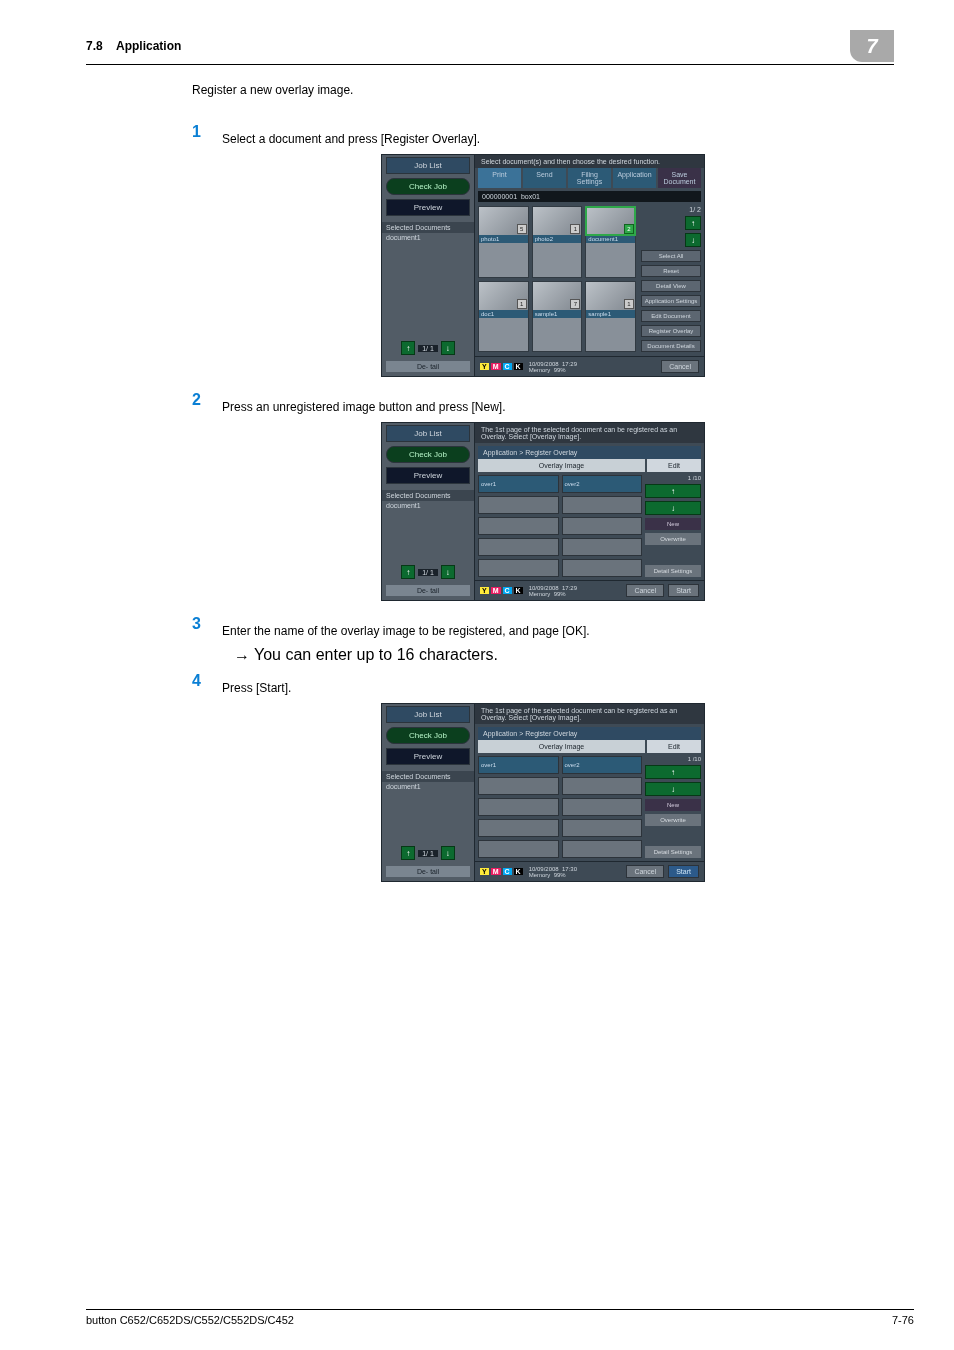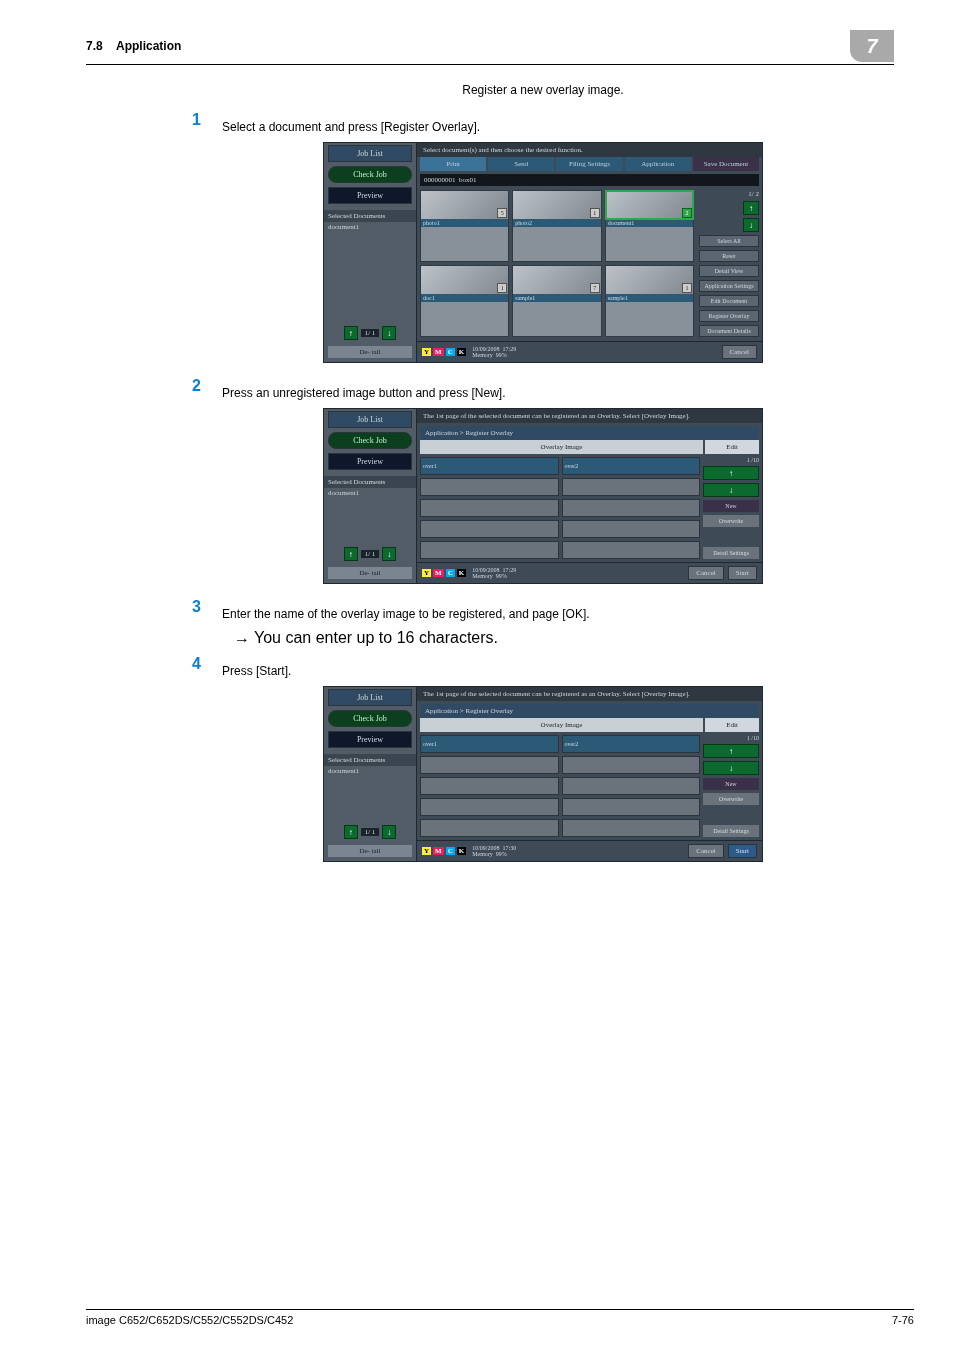--- a/index.html
+++ b/index.html
@@ -10,7 +10,7 @@
     hr.top-rule { border:none; border-top:1px solid #000; margin:2px 0 18px 0;}
     .content { margin-left:106px;}
     h2.section-title { font-size:18px; font-weight:bold; margin:0 0 12px 0;}
-    p.lead { font-size:12px; margin:0 0 14px 0;text-align:center;}
+    p.lead { font-size:12px; margin:0 0 26px 0;}
     .step-row { display:flex; gap:14px; font-size:12px; margin:6px 0 8px;}
     .step-num { color:#0a7fd4; font-size:16px; font-weight:bold; width:16px; flex-shrink:0;}
     .step-body { padding-top:2px;margin-top:7px;}

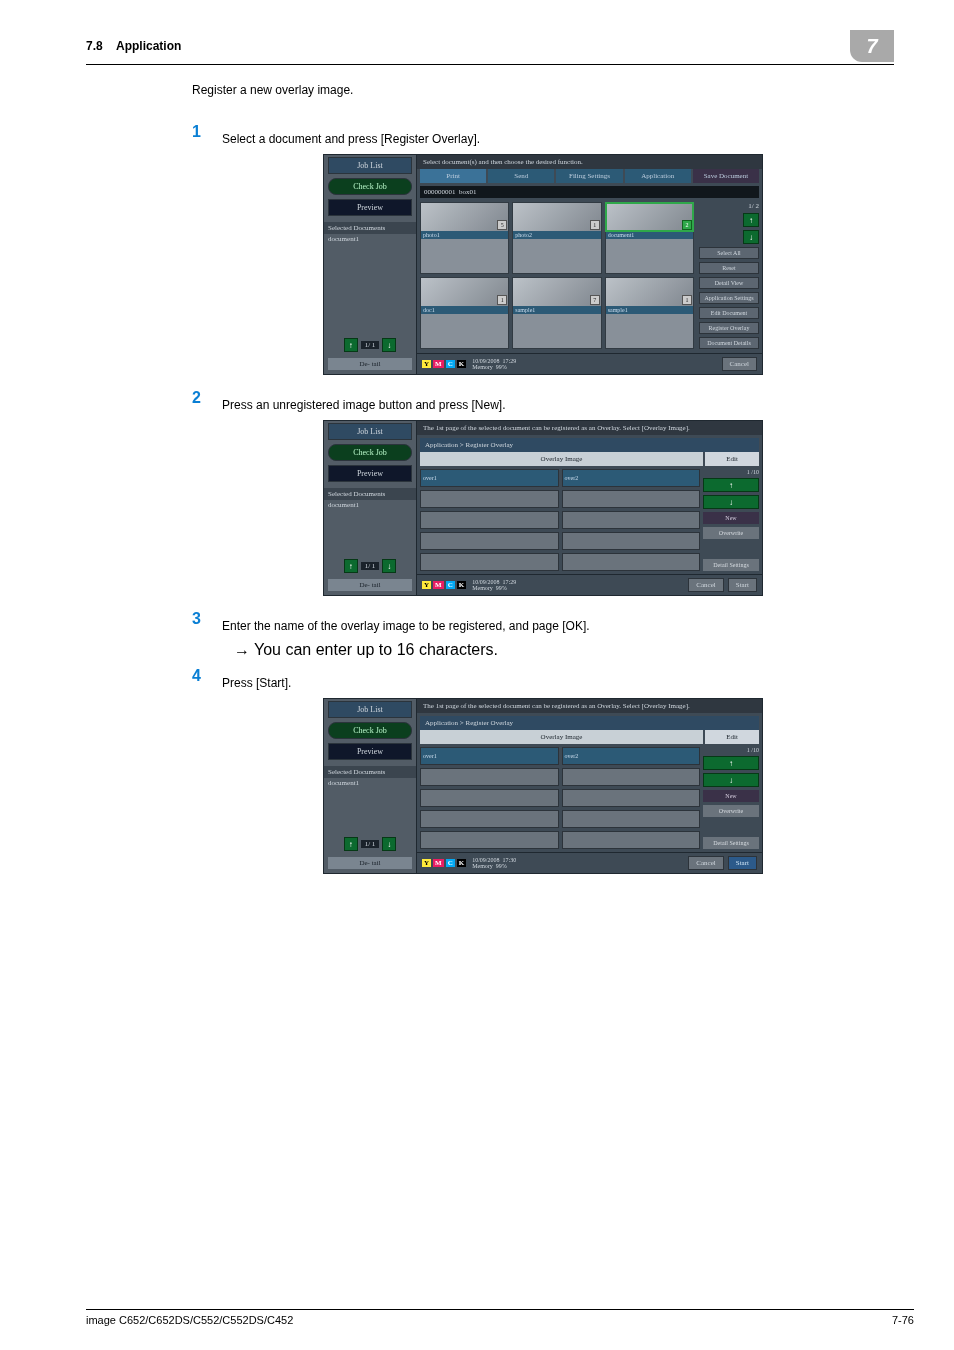--- a/index.html
+++ b/index.html
@@ -17,7 +17,7 @@
     .sub-row { font-size:16px; margin:6px 0 8px 42px;}
     .sub-row .arrow { font-weight:bold; display:inline-block; width:20px;}
     
-    .screen { width:440px; margin:8px auto 14px auto; font-size:8px; font-family:Liberation Serif, serif; color:#cfd6dd;}
+    .screen { width:324px; margin:8px auto 14px auto; font-size:8px; font-family:Liberation Sans, sans-serif; color:#cfd6dd;}
     .screen .scr-body { display:flex; background:#3e4a55; border:1px solid #1f2830;}
     .scr-left { width:92px; background:#525c66; border-right:1px solid #1f2830; display:flex; flex-direction:column;}
     .scr-left .tab { text-align:center; padding:3px 0; margin:2px 4px; background:#0f172a; border:1px solid #2b343c;}

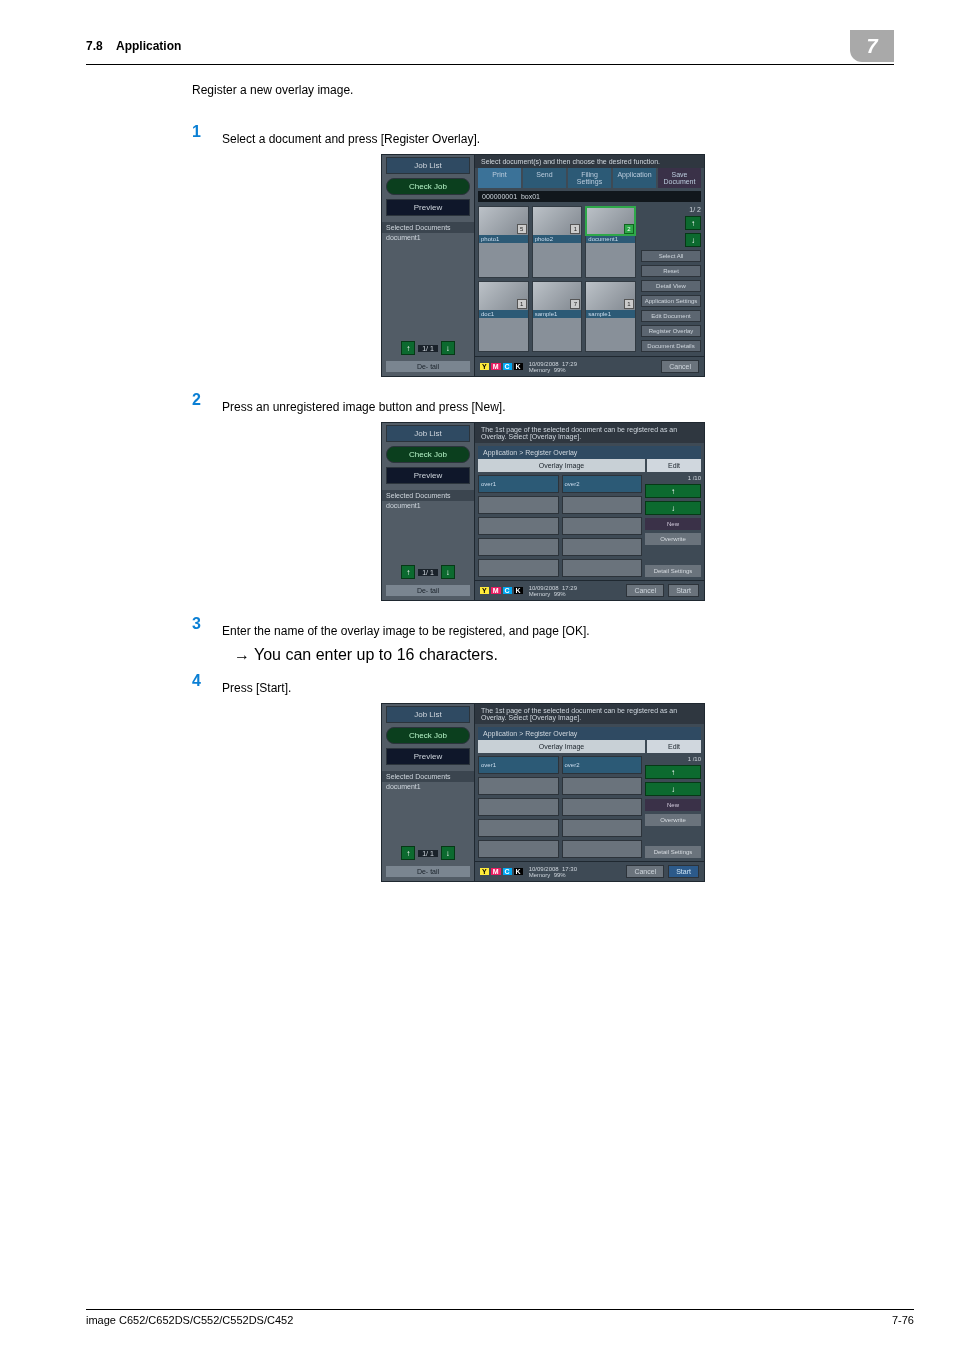--- a/index.html
+++ b/index.html
@@ -351,7 +351,7 @@
   </div>
 
   <div class="page-footer">
-    <span>image C652/C652DS/C552/C552DS/C452</span>
+    <span>button C652/C652DS/C552/C552DS/C452</span>
     <span>7-76</span>
   </div>
 </div>

